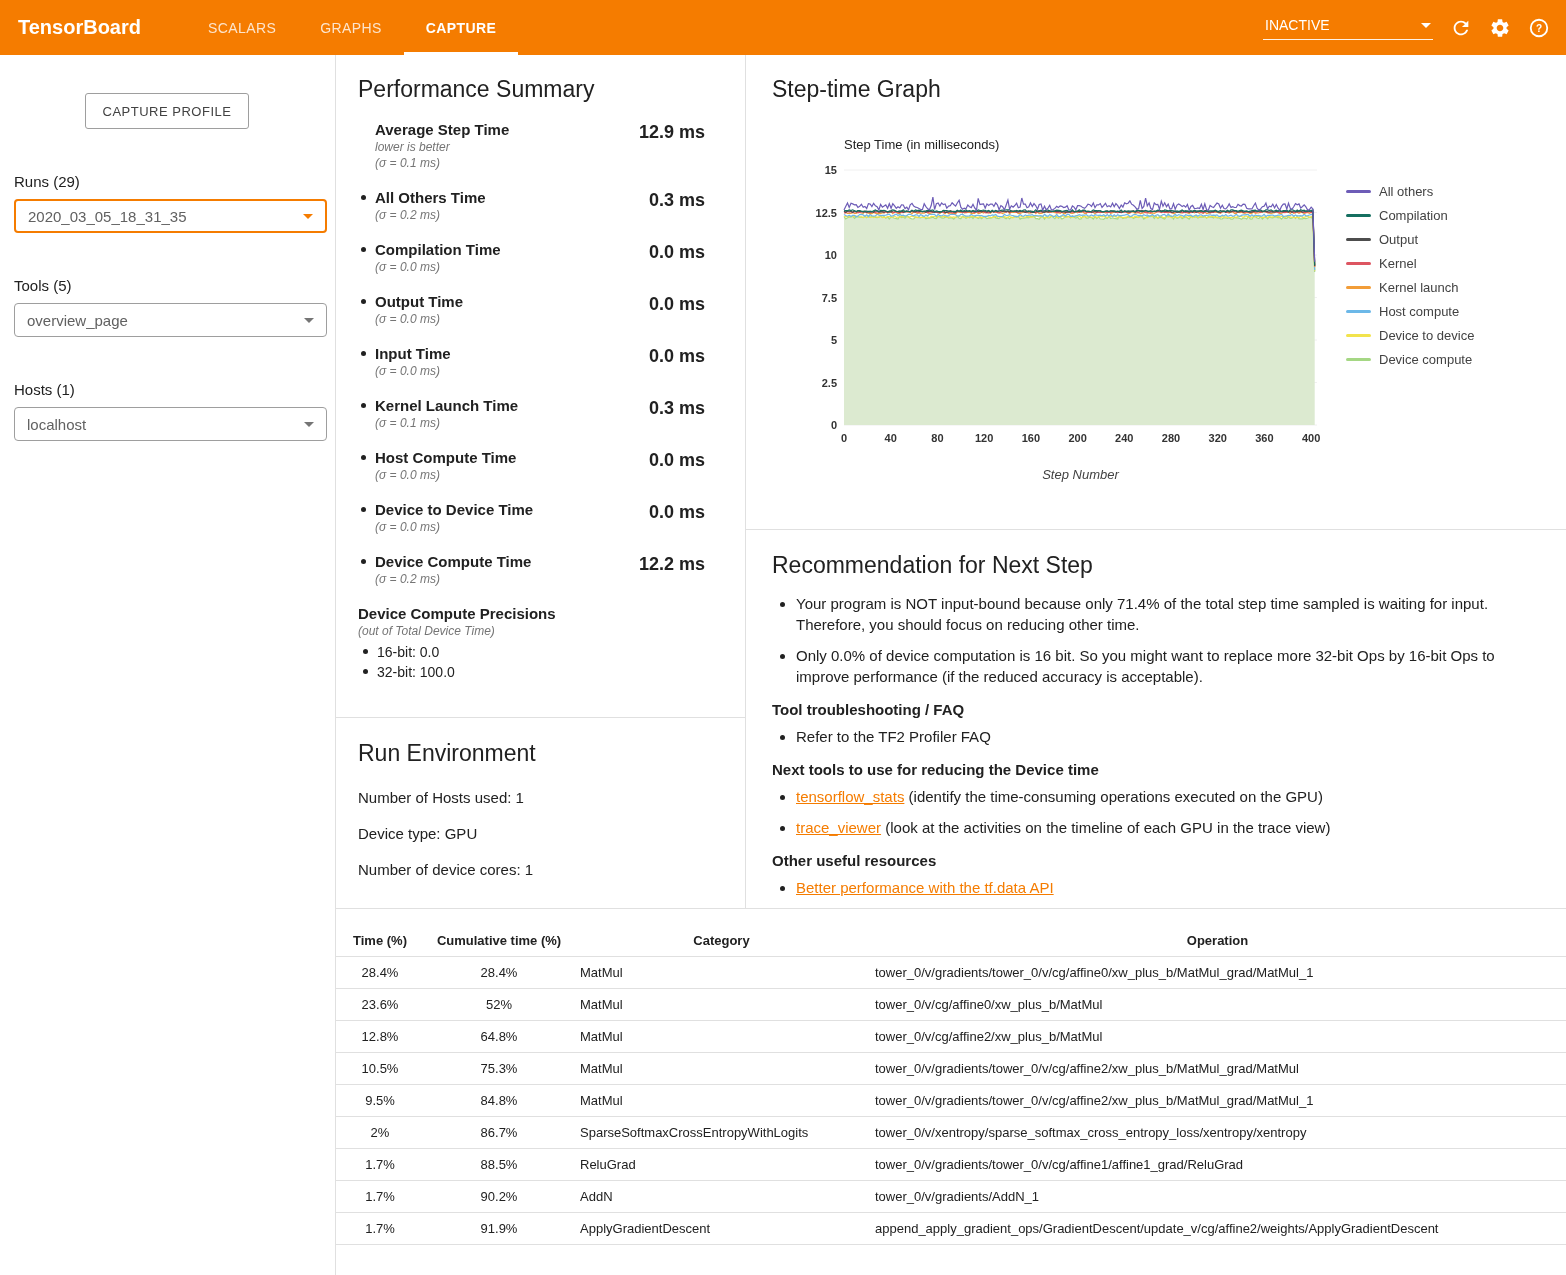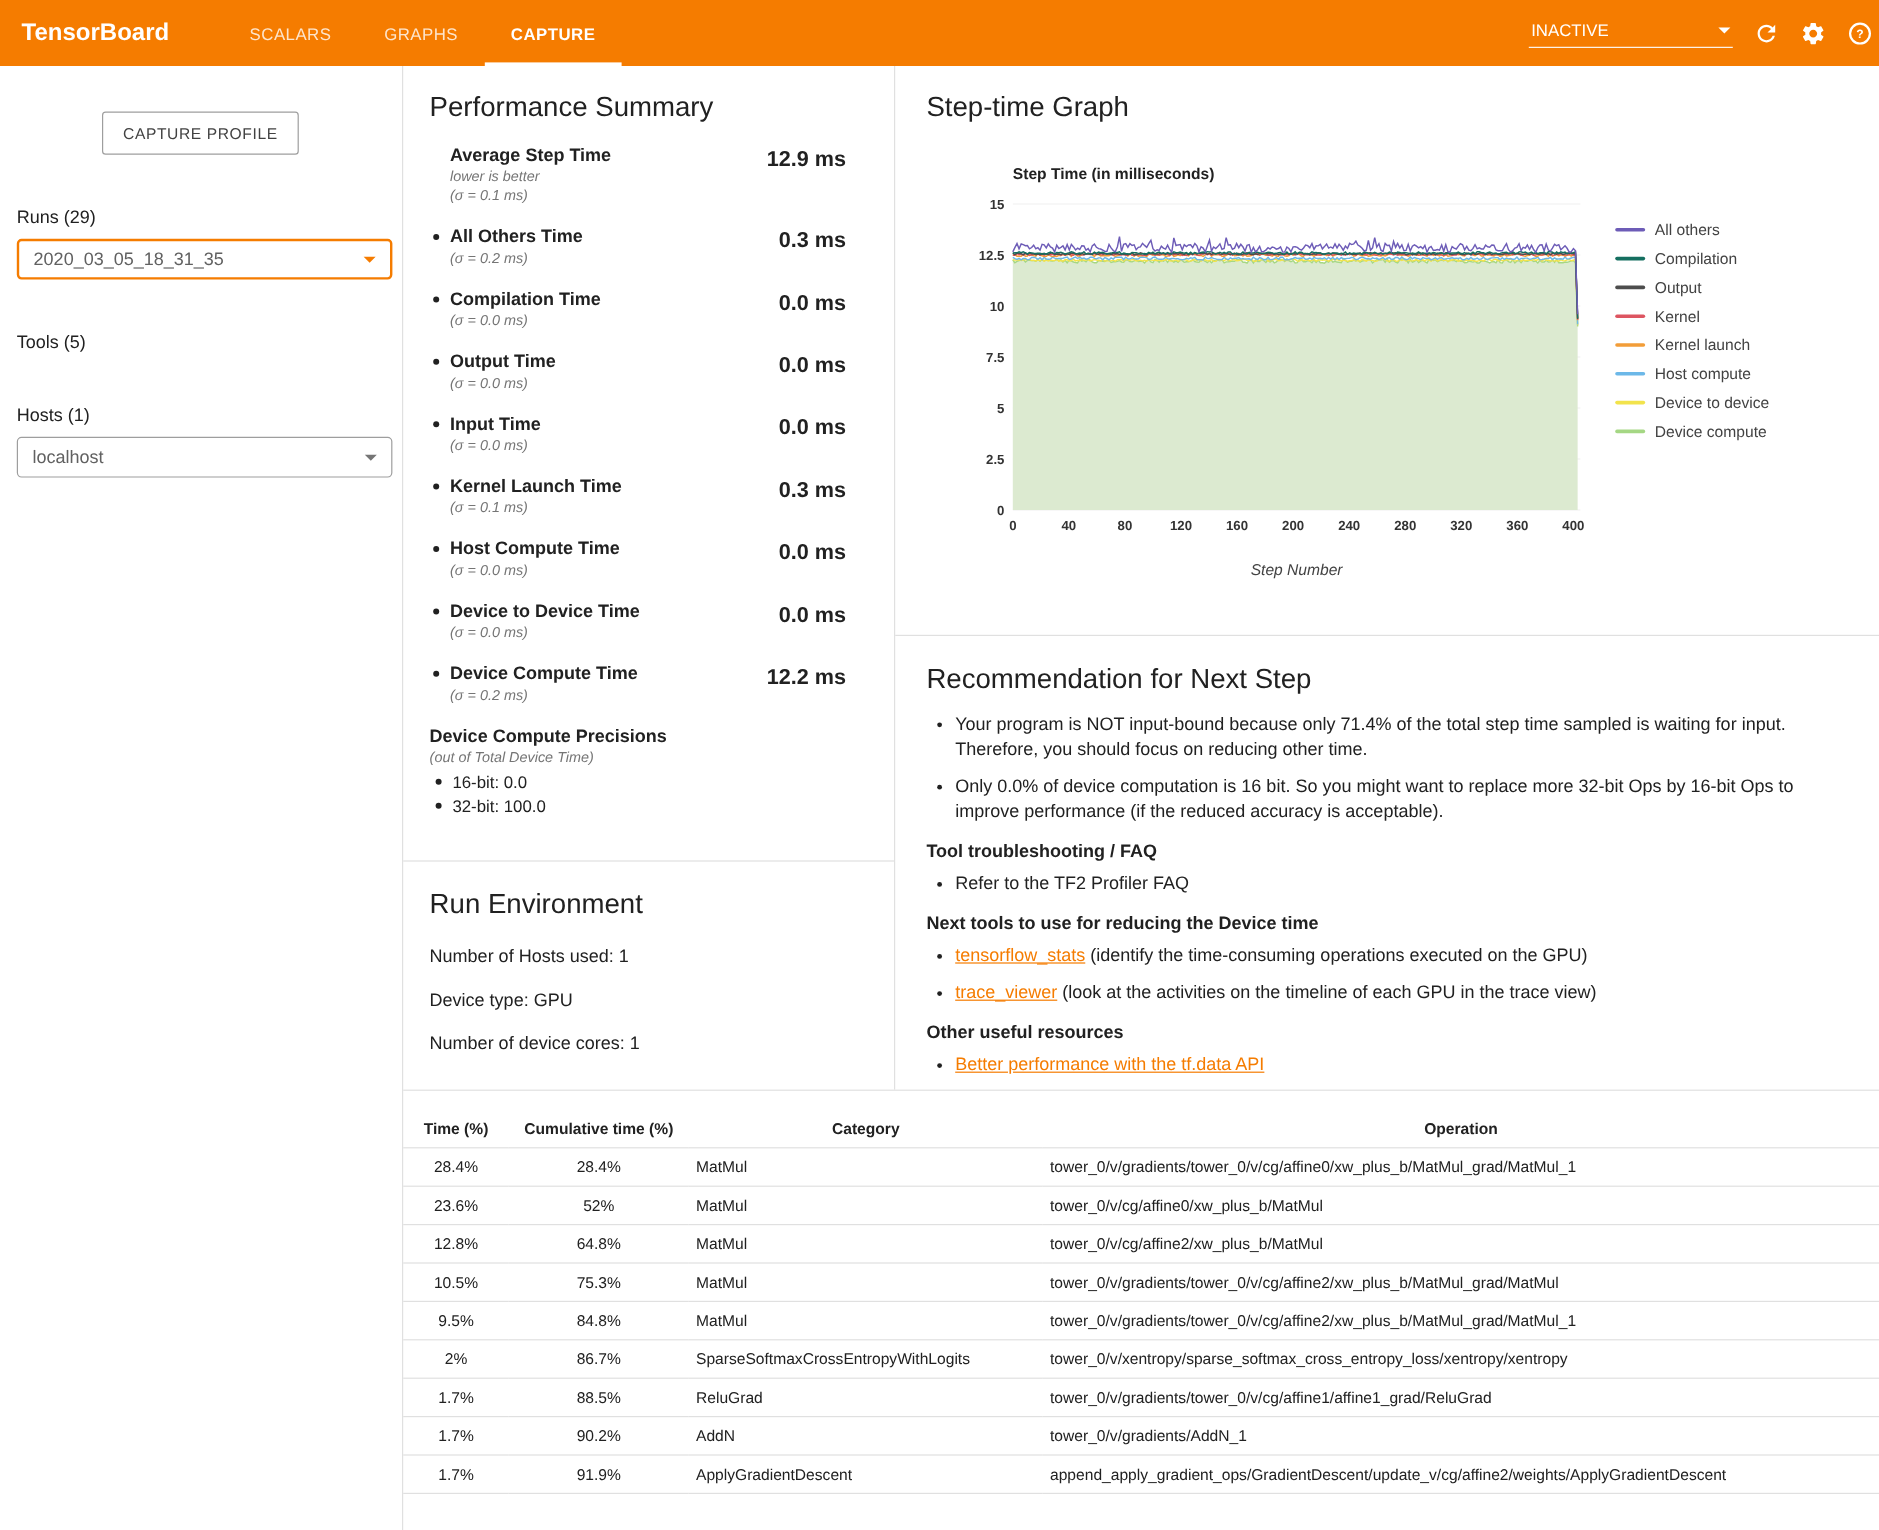--- a/index.html
+++ b/index.html
@@ -13,7 +13,7 @@
   .tab { display:flex; align-items:center; padding:0 22px; font-size:14px; letter-spacing:.4px;
     color:rgba(255,255,255,.8); cursor:pointer; border-bottom:3px solid transparent; padding-top:3px; }
   .tab.active { color:#fff; font-weight:bold; border-bottom-color:#fff; }
-  .header-right { margin-left:auto; display:flex; align-items:center; gap:17px; padding-right:5px;justify-content:flex-end; }
+  .header-right { margin-left:auto; display:flex; align-items:center; gap:17px; padding-right:16px;justify-content:flex-end; }
   .status-select { width:170px; display:flex; align-items:center; justify-content:space-between;
     border-bottom:1px solid rgba(255,255,255,.9); padding:2px 2px 6px 2px; font-size:14px; cursor:pointer; }
   .caret { width:0; height:0; border-left:5px solid transparent; border-right:5px solid transparent; border-top:5px solid #fff; }

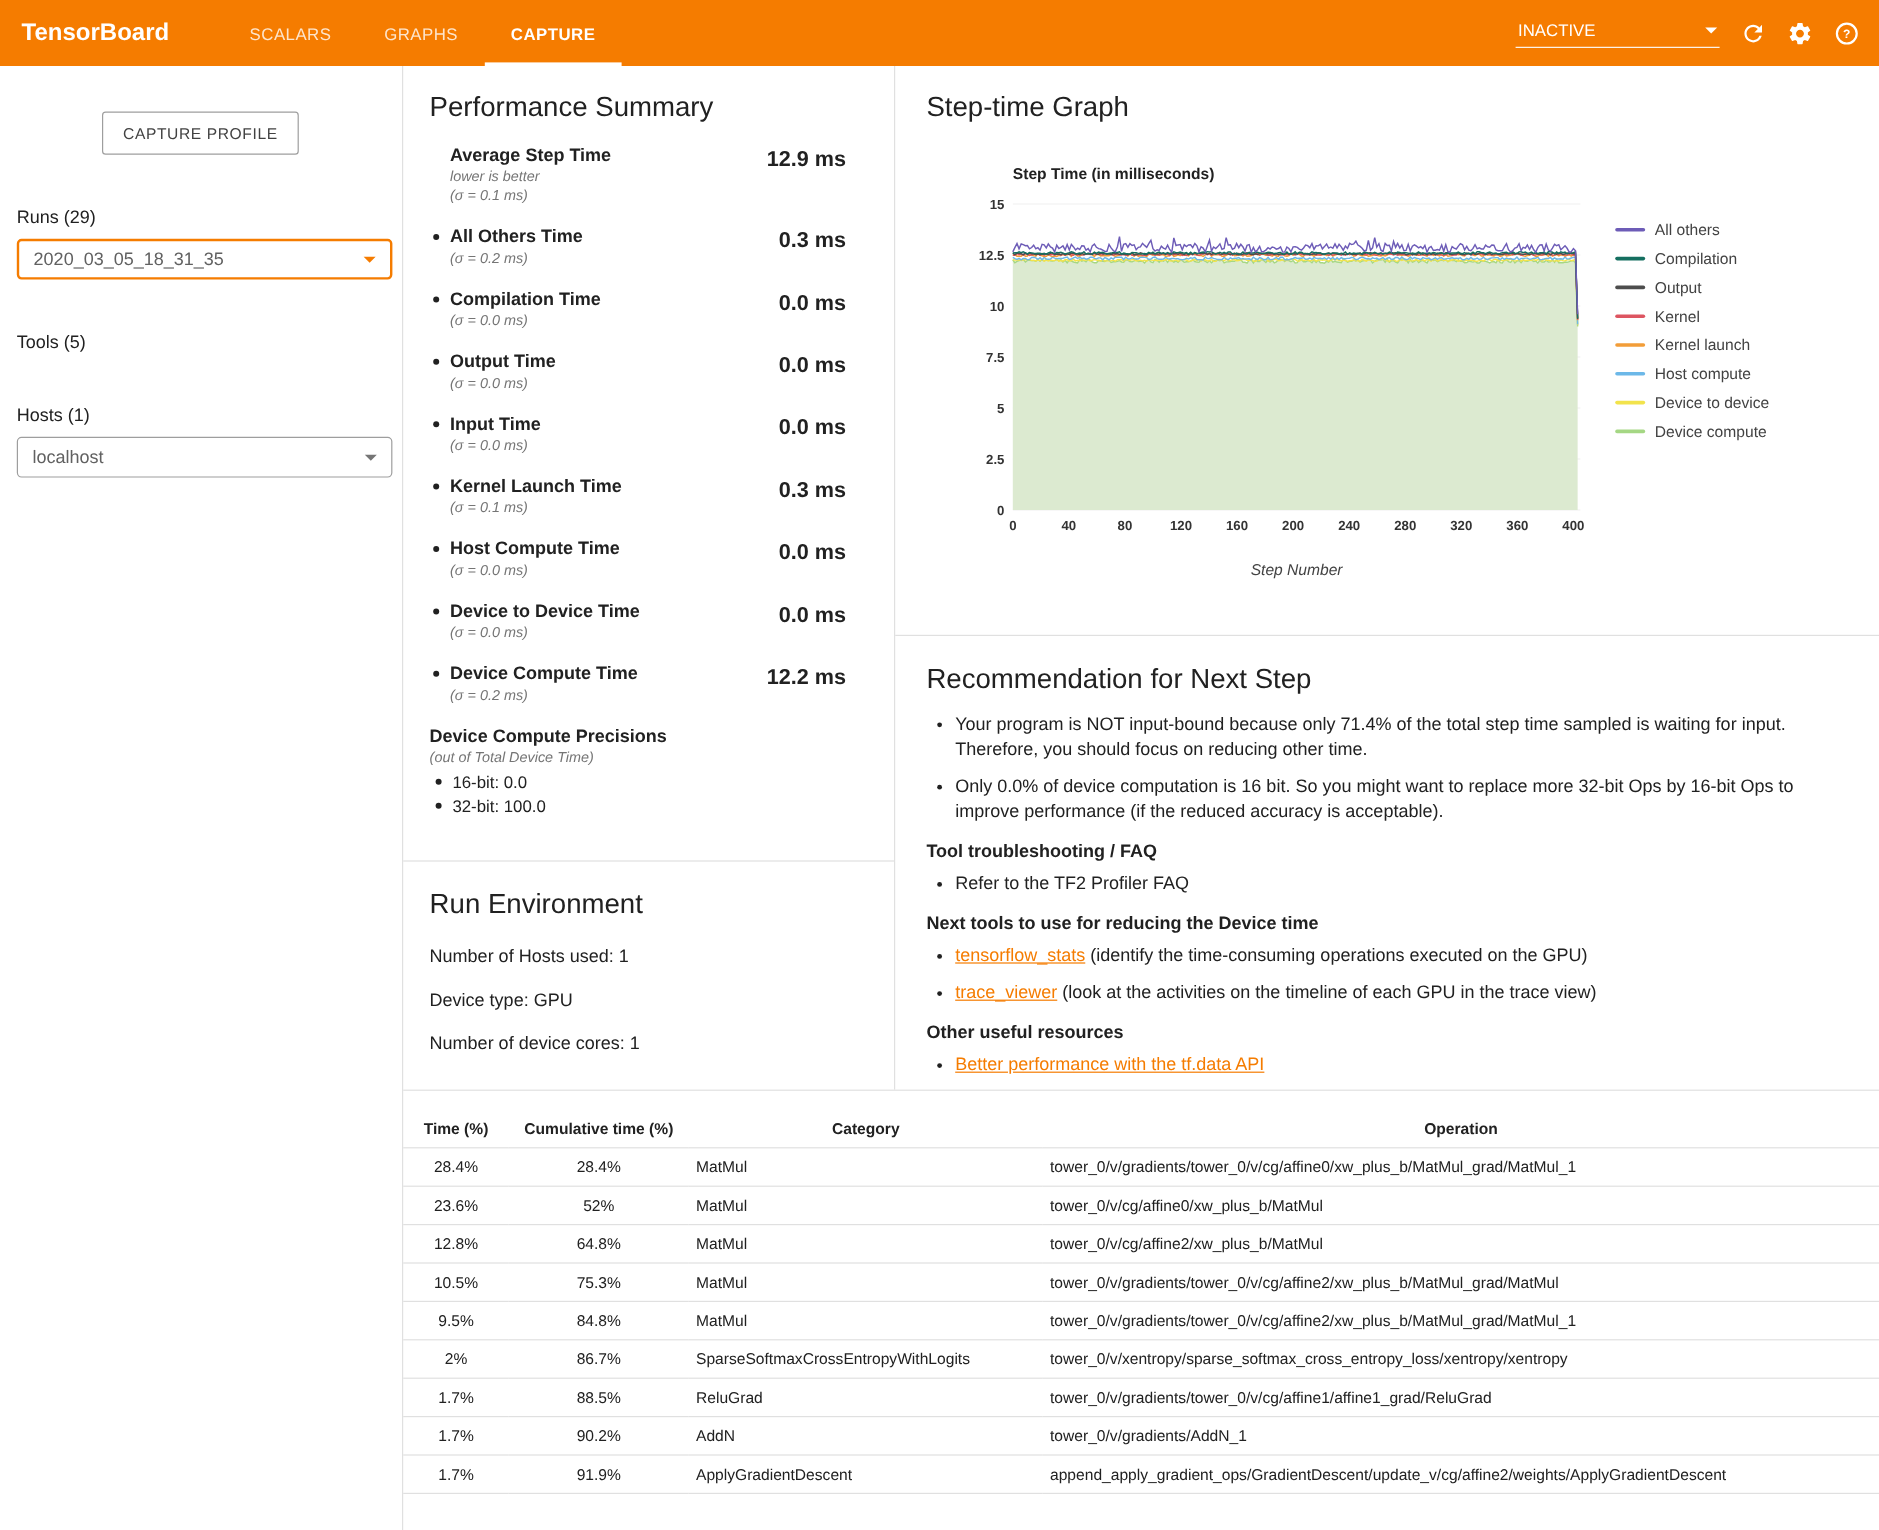--- a/index.html
+++ b/index.html
@@ -65,7 +65,7 @@
   
   .stepgraph { height:482px; border-bottom:1px solid #e0e0e0; padding:21px 20px 0 26px; }
   .chart-block { margin:34px 0 0 30px; }
-  .chart-title { font-weight:bold; font-size:13px; margin-left:42px; margin-bottom:10px; }
+  .chart-title { font-weight:normal; font-size:13px; margin-left:42px; margin-bottom:10px; }
   .chart-wrap { display:flex; }
   .legend { display:flex; flex-direction:column; gap:9px; padding-top:22px; margin-left:14px; }
   .legend-item { display:flex; align-items:center; }

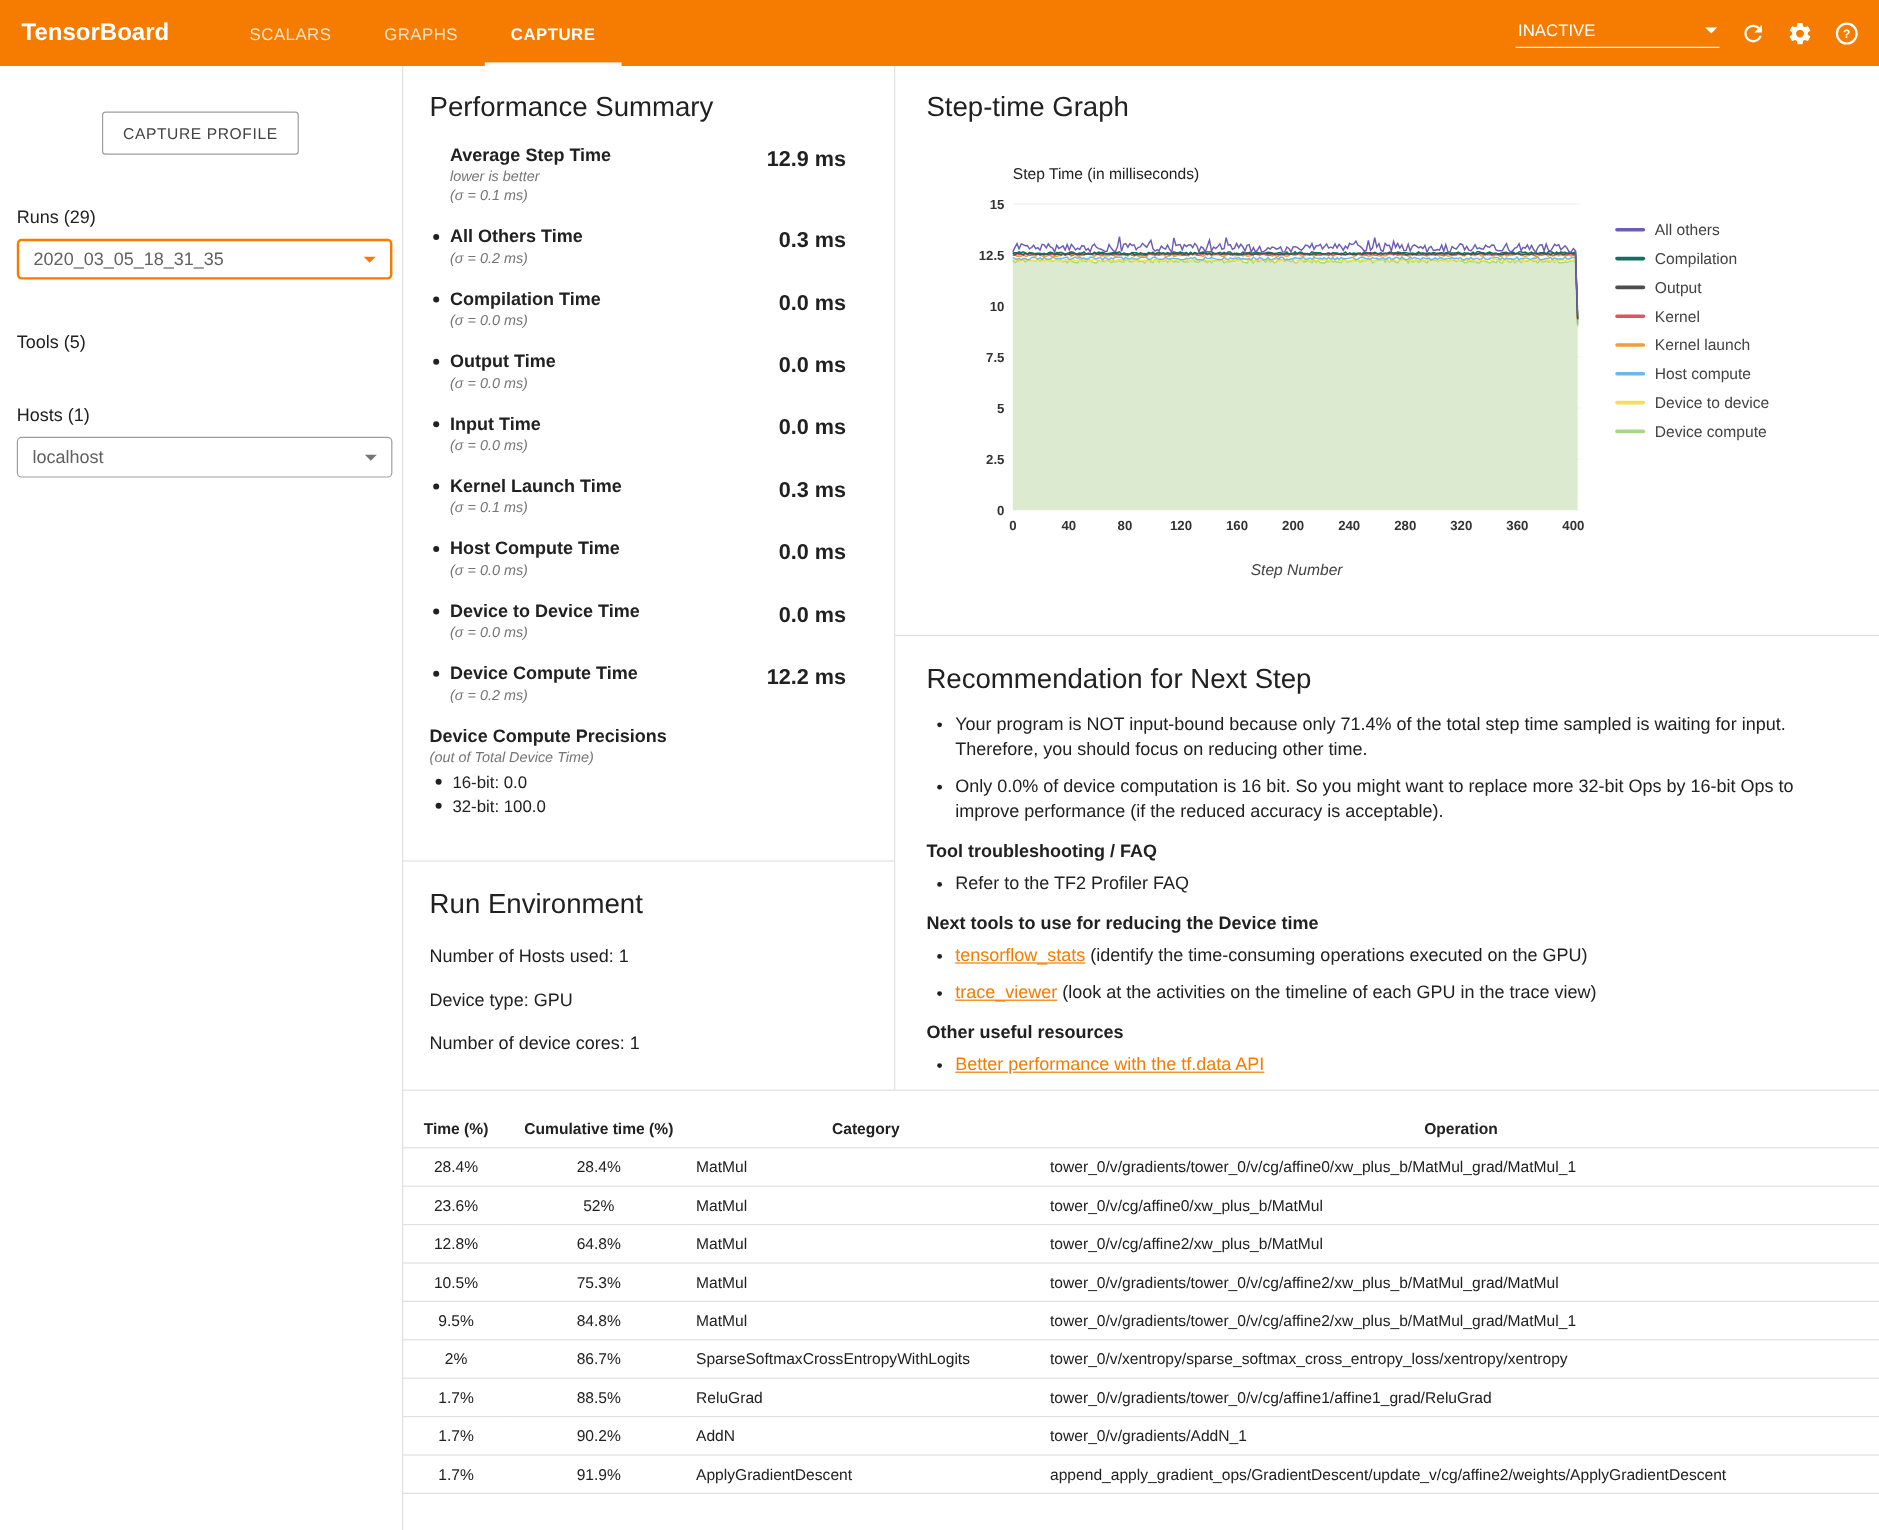--- a/index.html
+++ b/index.html
@@ -138,6 +138,10 @@
     </div>
 
     <div class="side-label">Tools (5)</div>
+    <div class="select">
+      <span>overview_page</span>
+      <span class="caret caret-gray"></span>
+    </div>
 
     <div class="side-label">Hosts (1)</div>
     <div class="select">

